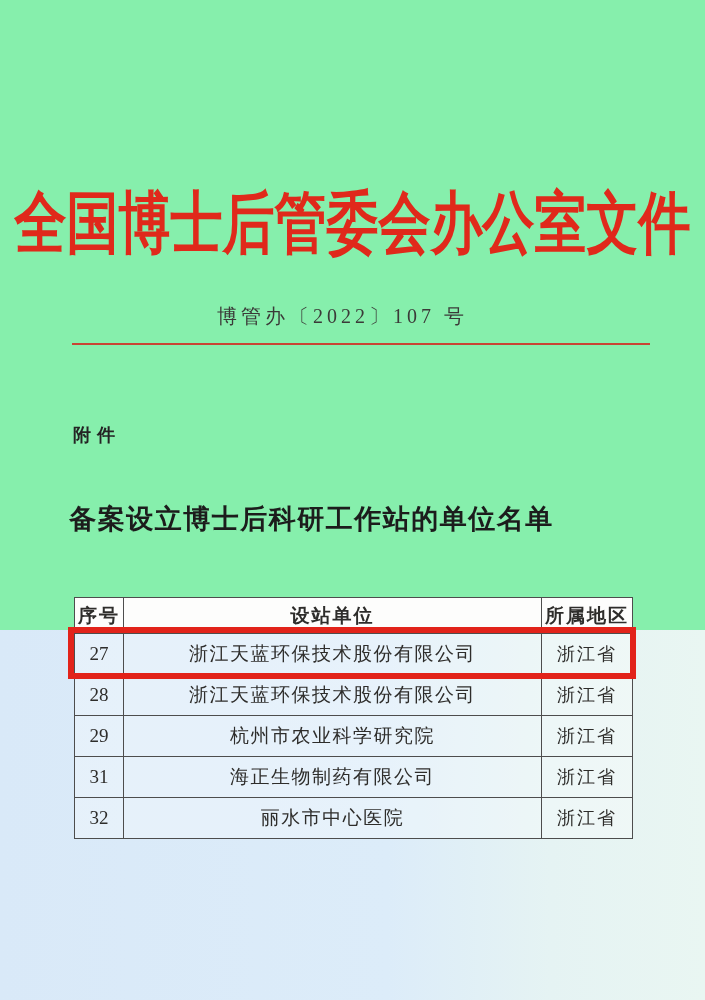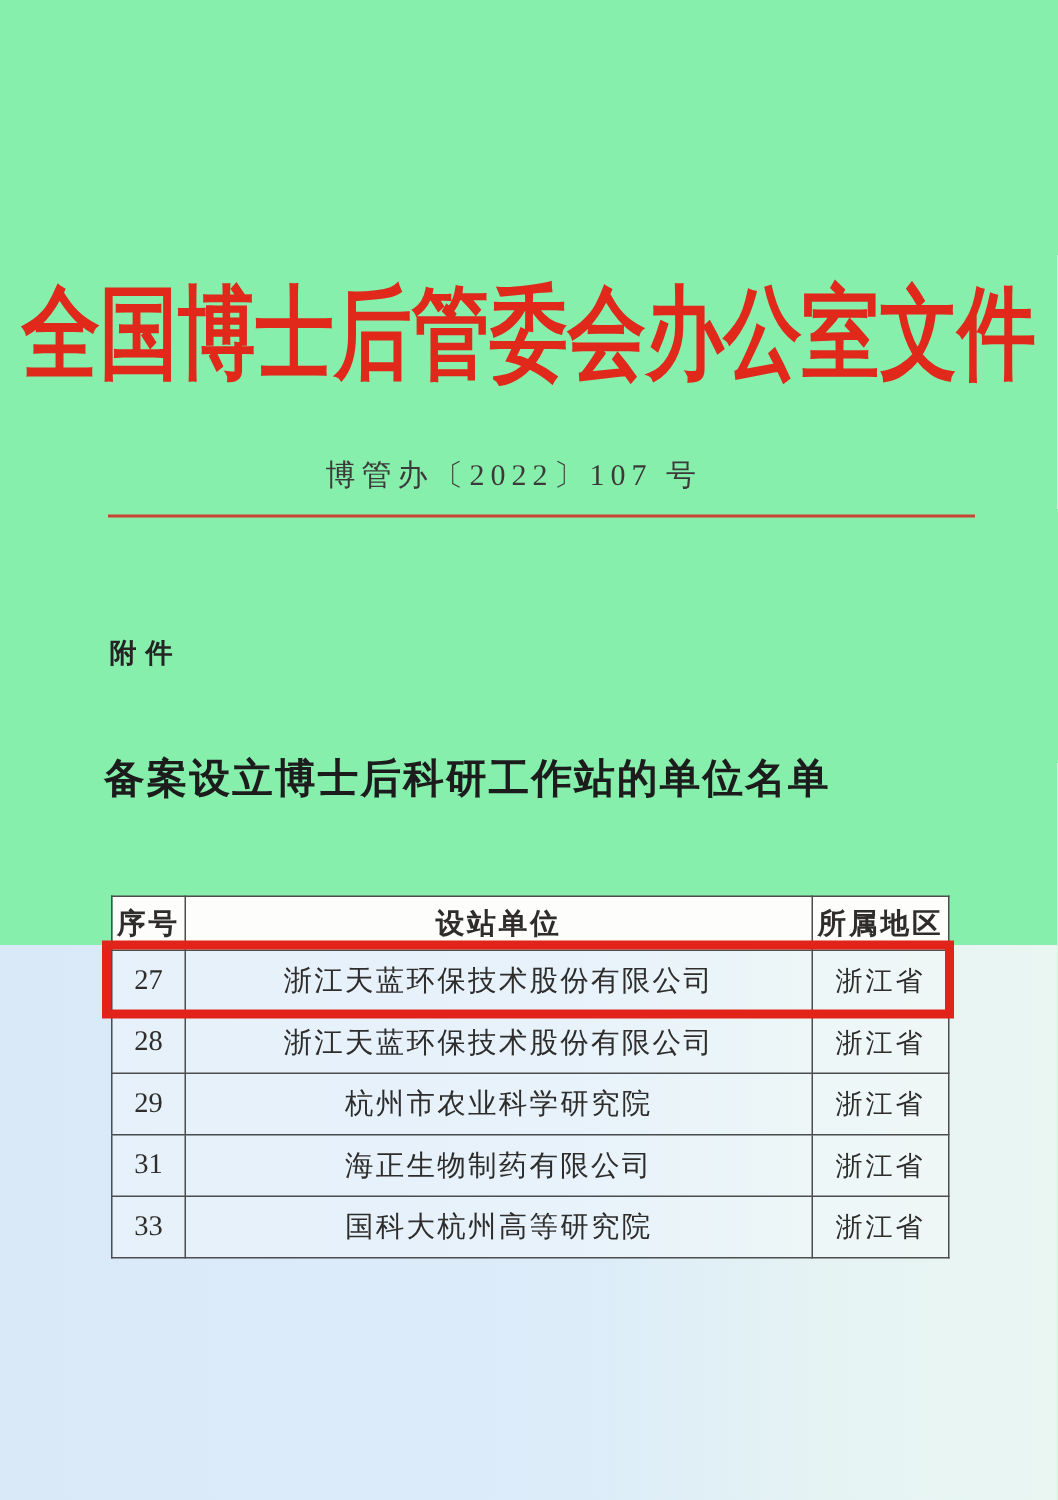--- a/index.html
+++ b/index.html
@@ -188,6 +188,11 @@
       <td class="col-region">浙江省</td>
     </tr>
 
+    <tr>
+      <td class="col-no">32</td>
+      <td class="col-unit">丽水市中心医院</td>
+      <td class="col-region">浙江省</td>
+    </tr>
 
     <tr>
       <td class="col-no">33</td>

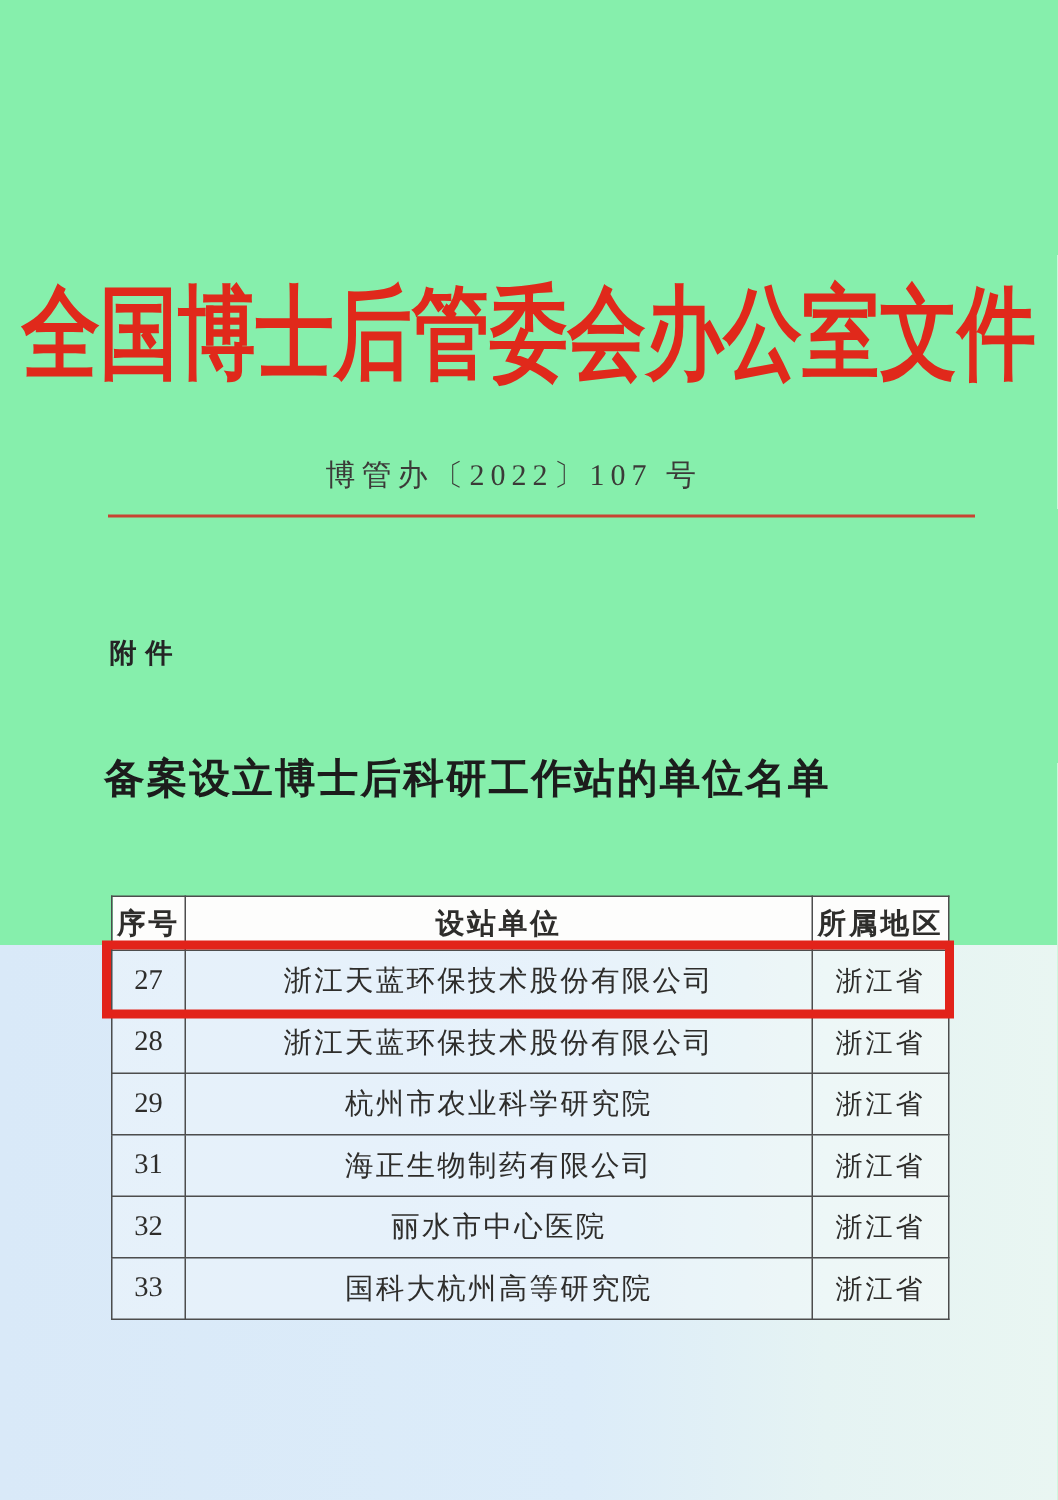--- a/index.html
+++ b/index.html
@@ -194,11 +194,6 @@
       <td class="col-region">浙江省</td>
     </tr>
 
-    <tr>
-      <td class="col-no">33</td>
-      <td class="col-unit">国科大杭州高等研究院</td>
-      <td class="col-region">浙江省</td>
-    </tr>
 
   </tbody>
   </table>

